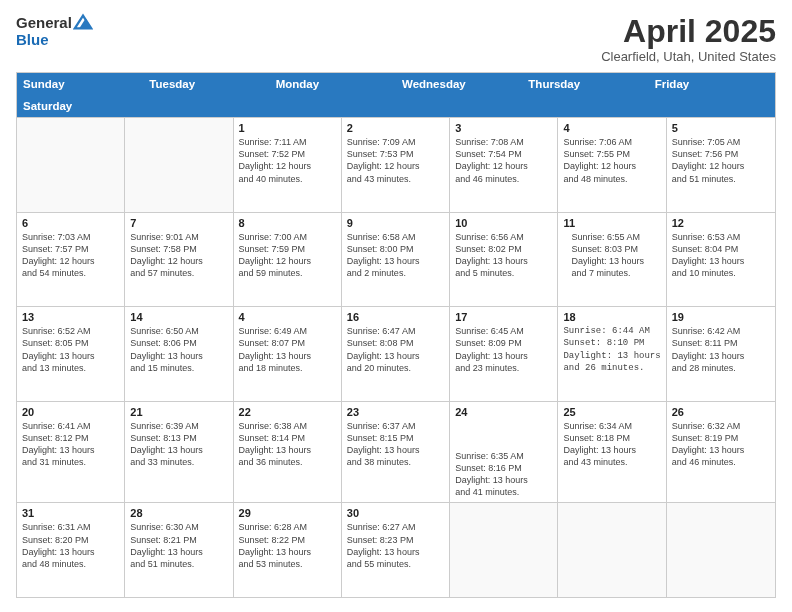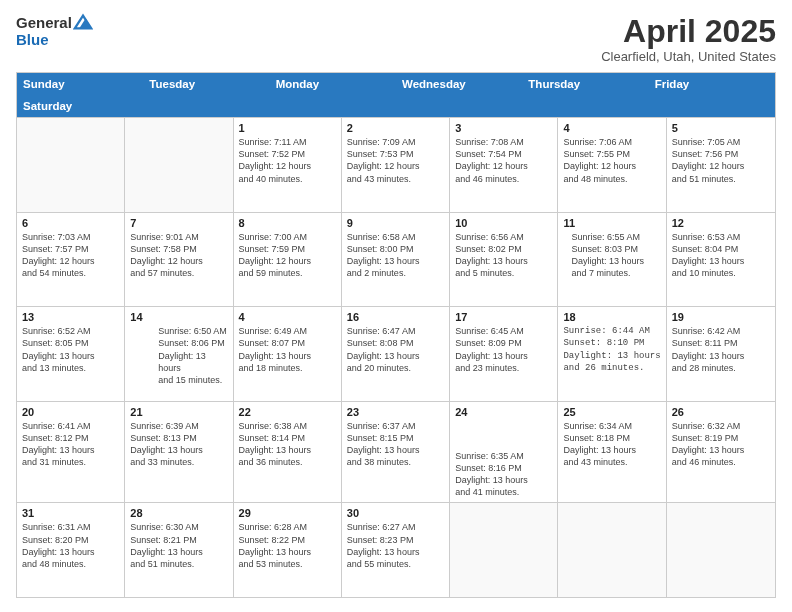--- a/index.html
+++ b/index.html
@@ -248,7 +248,7 @@
           </div>
           <div class="cal-cell">
             <div class="day-num">14</div>
-            <div class="day-info" style="white-space: pre-line; margin-left: 28px;">Sunrise: 6:50 AM
+            <div class="day-info" style="white-space: pre-line;">Sunrise: 6:50 AM
 Sunset: 8:06 PM
 Daylight: 13 hours
 and 15 minutes.</div>

